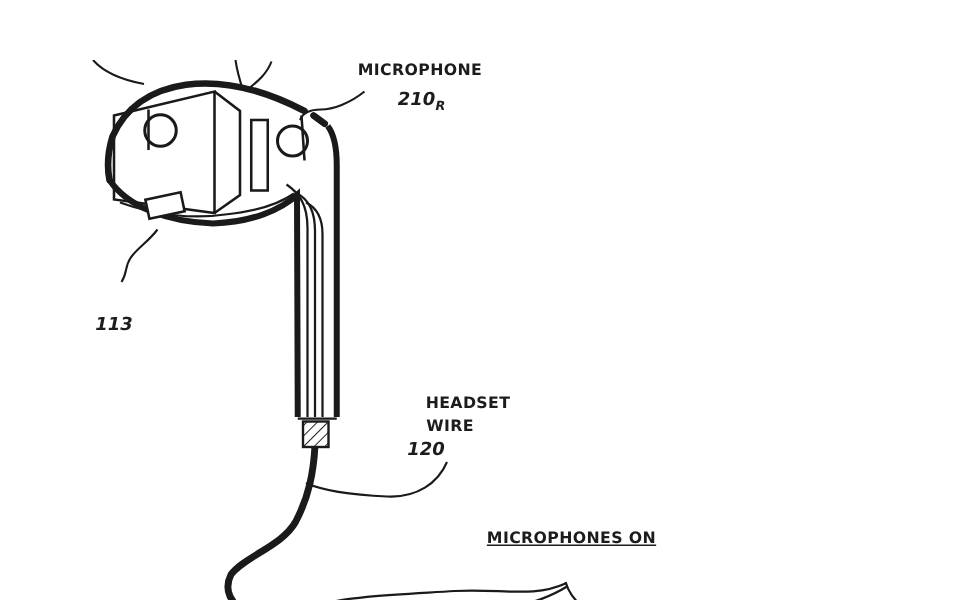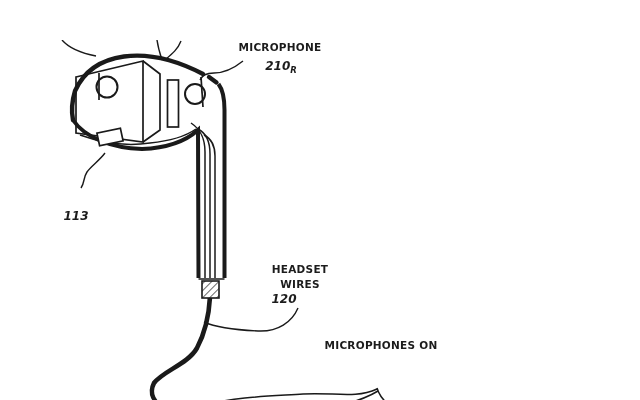--- a/index.html
+++ b/index.html
@@ -84,7 +84,7 @@
 
   <div class="lbl lbl-num" style="left:76px;top:170px;text-align:right;">113</div>
 
-  <div class="lbl lbl-caps" style="left:300px;top:224px;">HEADSET</div>
+  <div class="lbl lbl-caps" style="left:312px;top:224px;">HEADSET</div>
   <div class="lbl lbl-caps" style="left:300px;top:239px;">WIRES</div>
   <div class="lbl lbl-num" style="left:284px;top:253px;">120</div>
 

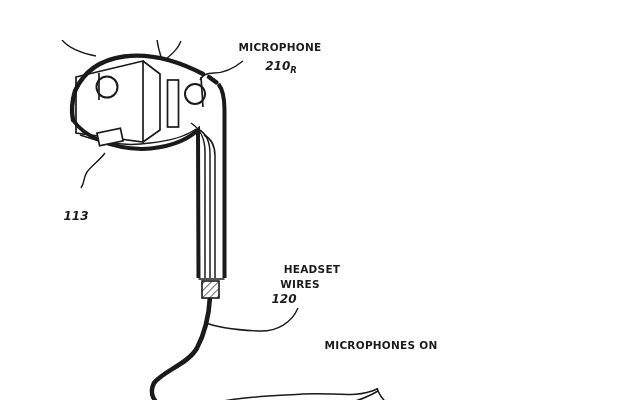--- a/index.html
+++ b/index.html
@@ -85,7 +85,7 @@
   <div class="lbl lbl-num" style="left:76px;top:170px;text-align:right;">113</div>
 
   <div class="lbl lbl-caps" style="left:312px;top:224px;">HEADSET</div>
-  <div class="lbl lbl-caps" style="left:300px;top:239px;">WIRES</div>
+  <div class="lbl lbl-caps" style="left:300px;top:239px;">WIRE</div>
   <div class="lbl lbl-num" style="left:284px;top:253px;">120</div>
 
   <div class="lbl lbl-caps" style="left:381px;top:300px;">MICROPHONES ON</div>

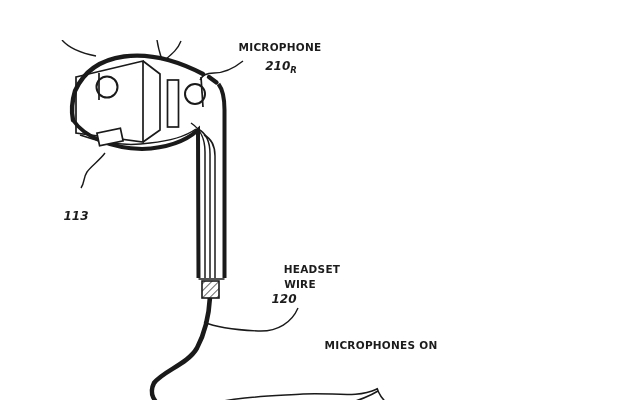--- a/index.html
+++ b/index.html
@@ -88,7 +88,7 @@
   <div class="lbl lbl-caps" style="left:300px;top:239px;">WIRE</div>
   <div class="lbl lbl-num" style="left:284px;top:253px;">120</div>
 
-  <div class="lbl lbl-caps" style="left:381px;top:300px;">MICROPHONES ON</div>
+  <div class="lbl lbl-caps" style="left:381px;top:314px;text-decoration:underline;">MICROPHONES ON</div>
 
 </div>
 

